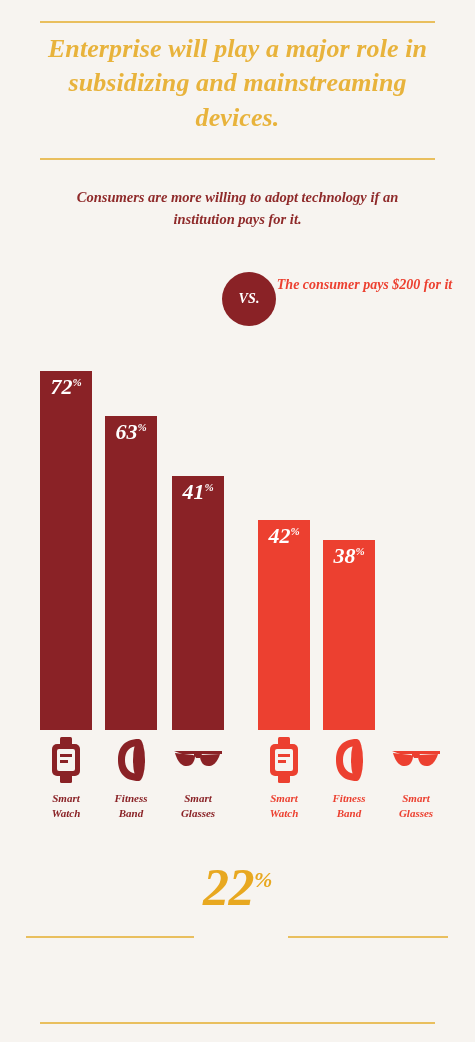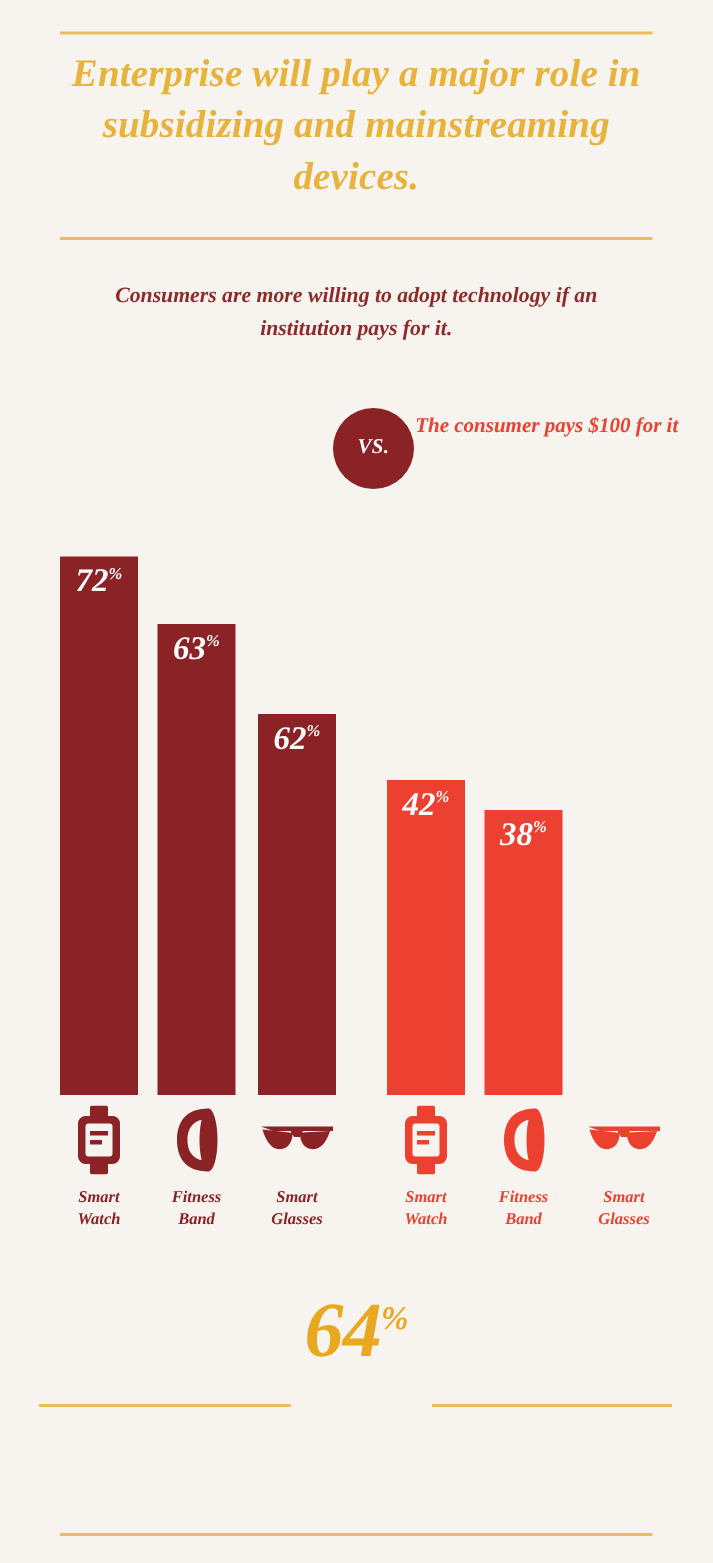--- a/index.html
+++ b/index.html
@@ -226,7 +226,7 @@
   <div class="subtitle">Consumers are more willing to adopt technology if an institution pays for it.</div>
 
   <div class="vs-circle">VS.</div>
-  <div class="legend-right">The consumer pays $100 for it</div>
+  <div class="legend-right">The consumer pays $200 for it</div>
 
   <div class="chart" id="chart">
       <div class="bar" style="left: 40px; height: 359px;">

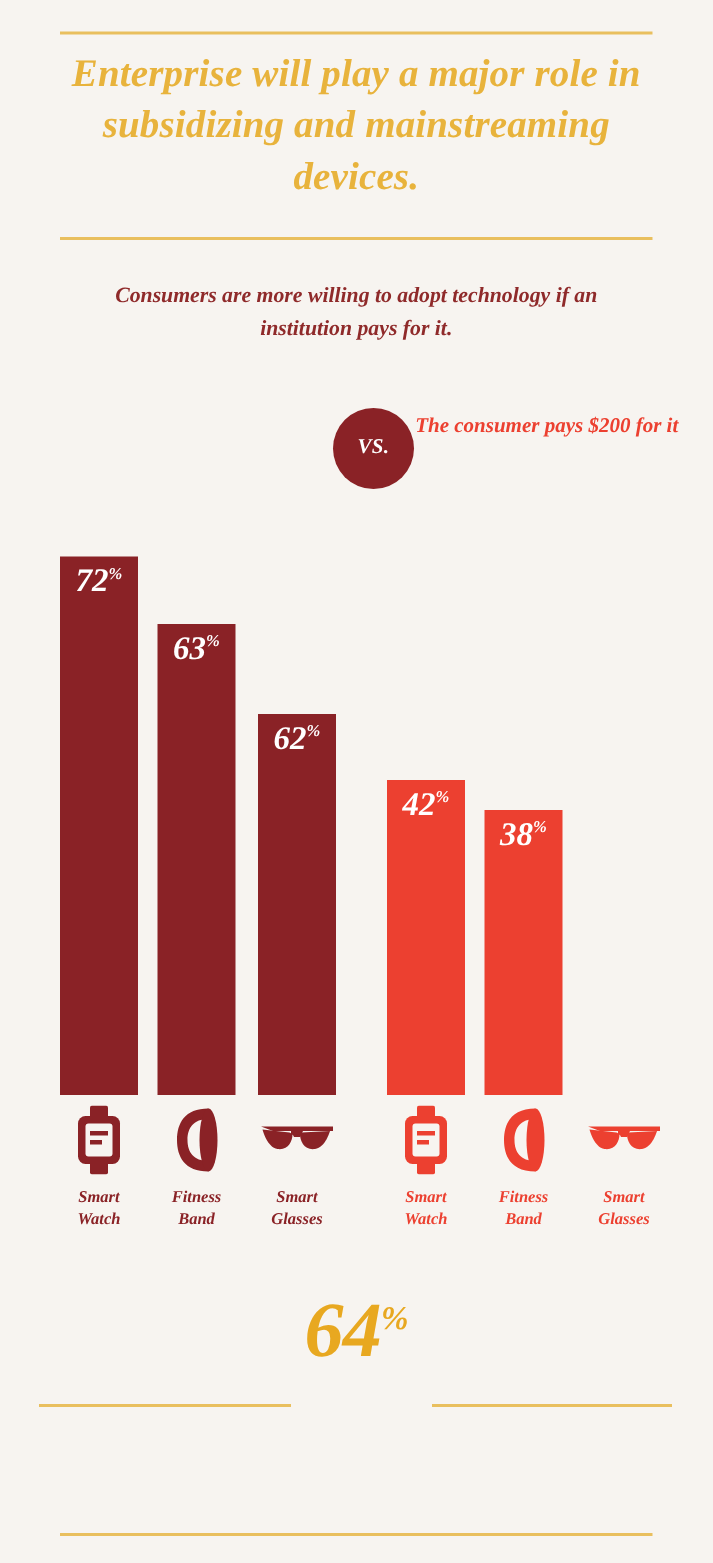--- a/index.html
+++ b/index.html
@@ -241,7 +241,7 @@
       </div>
       <div class="bar" style="left: 172px; height: 254px;">
         <div class="bar-body" style="height: 254px; background: rgb(138, 34, 38);">
-          <div class="bar-label"><span>62</span><span class="pct">%</span></div>
+          <div class="bar-label"><span>41</span><span class="pct">%</span></div>
         </div>
       </div>
       <div class="bar" style="left: 258px; height: 210px;">

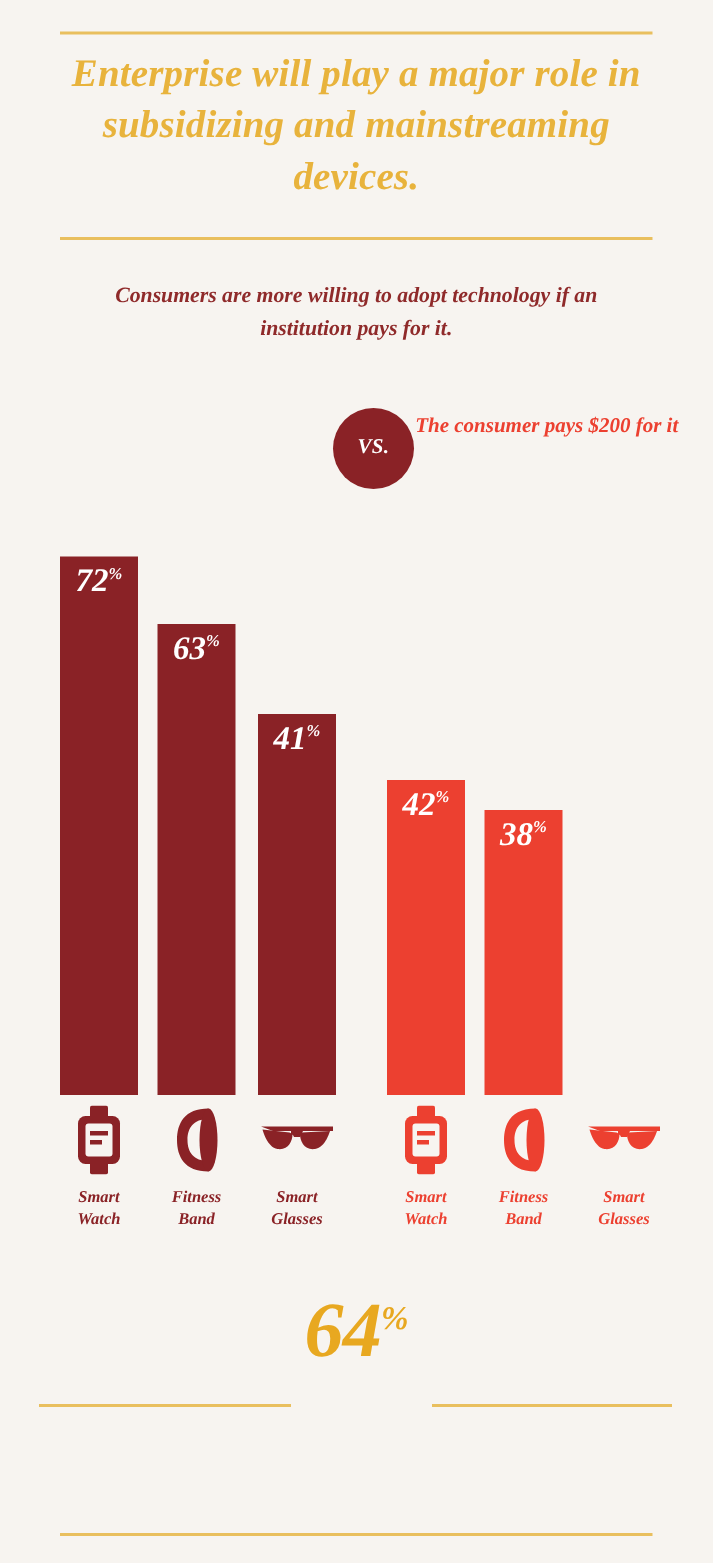--- a/index.html
+++ b/index.html
@@ -335,7 +335,7 @@
   <div class="footer-rule-r"></div>
 
   <div class="big-number">
-    <span>64</span><span class="pct">%</span>
+    <span>22</span><span class="pct">%</span>
   </div>
 
 

